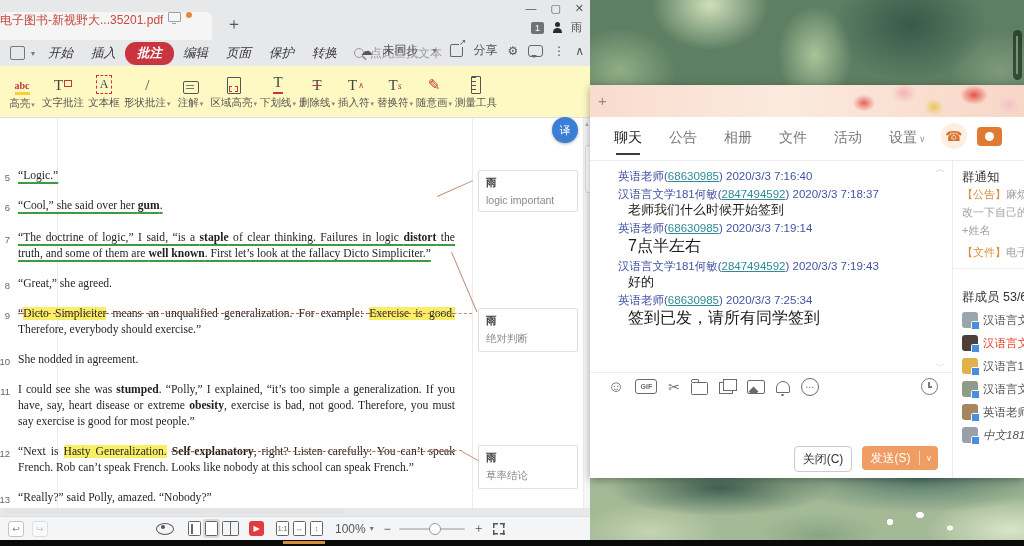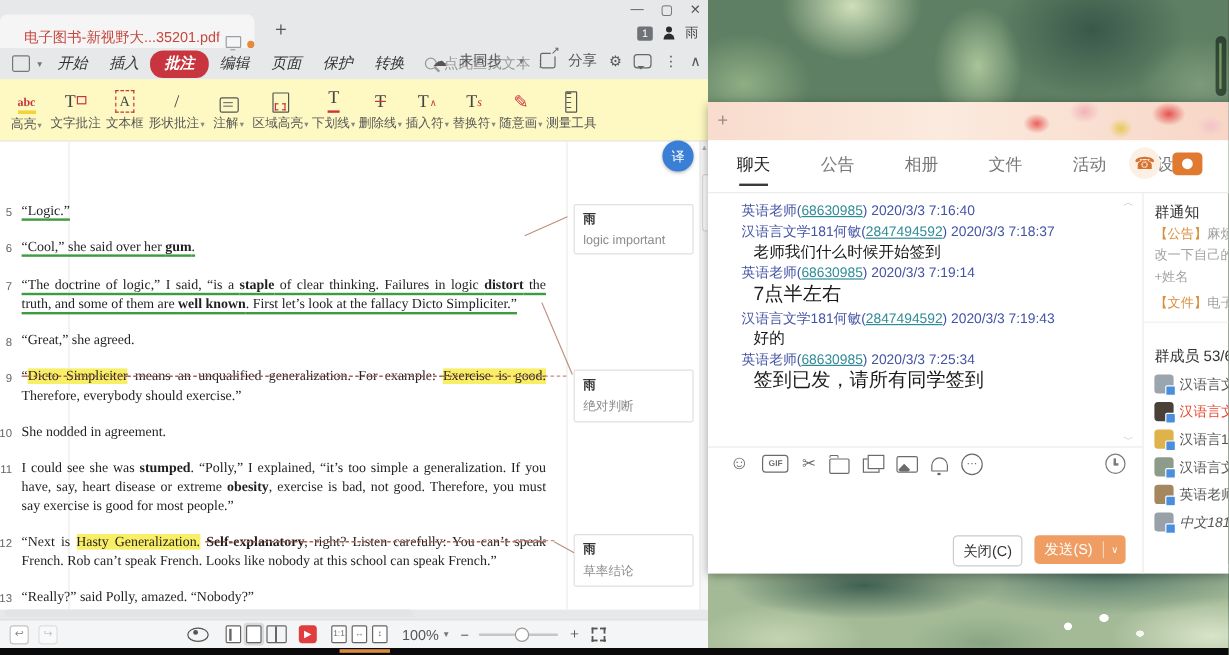--- a/index.html
+++ b/index.html
@@ -32,7 +32,7 @@
   #pdf{left:0;top:0;width:590px;height:540px;background:#e7e8ea;overflow:hidden;}
   #pdf-titlebar{position:absolute;left:0;top:0;width:100%;height:40px;background:#e7e8ea;}
   #pdf-tab{position:absolute;left:0;top:12px;width:212px;height:28px;background:#f5f5f6;border-radius:6px 6px 0 0;
-    display:flex;align-items:flex-end;padding-left:20px;box-sizing:border-box;}
+    display:flex;align-items:flex-start;padding-left:0;box-sizing:border-box;}
   #pdf-tab .ttl{color:#c5483e;font-size:12px;white-space:nowrap;overflow:hidden;}
   .ico-monitor{display:inline-block;width:11px;height:8px;border:1.2px solid #9aa0a6;border-radius:1px;position:relative;margin:0 5px;}
   .ico-monitor:after{content:"";position:absolute;left:3px;bottom:-3px;width:4px;height:1.5px;background:#9aa0a6;}

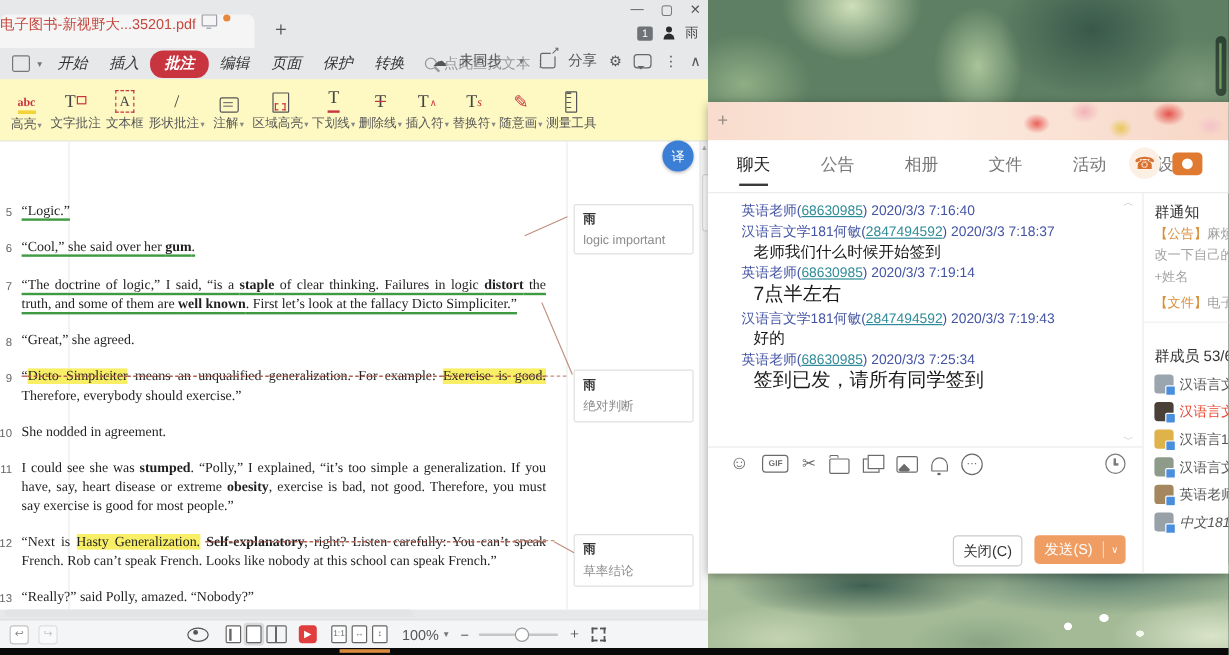--- a/index.html
+++ b/index.html
@@ -141,7 +141,7 @@
   #qq-title{position:absolute;left:0;right:60px;top:7px;text-align:center;font-size:14.5px;color:#6e4633;}
   #qq-banner-plus{position:absolute;left:8px;top:7px;color:#9a8a80;font-size:15px;}
   #qq-tabbar{position:absolute;left:0;top:32px;width:100%;height:44px;background:#fff;border-bottom:1px solid #ececec;box-sizing:border-box;}
-  #qq-tabs{position:absolute;left:24px;top:12px;display:flex;gap:42px;font-size:14px;color:#777;}
+  #qq-tabs{position:absolute;left:24px;top:12px;display:flex;gap:27px;font-size:14px;color:#777;}
   .qq-tab{position:relative;padding-bottom:8px;}
   .qq-tab.active{color:#222;}
   .qq-tab.active:after{content:"";position:absolute;left:2px;right:2px;bottom:0;height:2px;background:#3a3a3a;}

